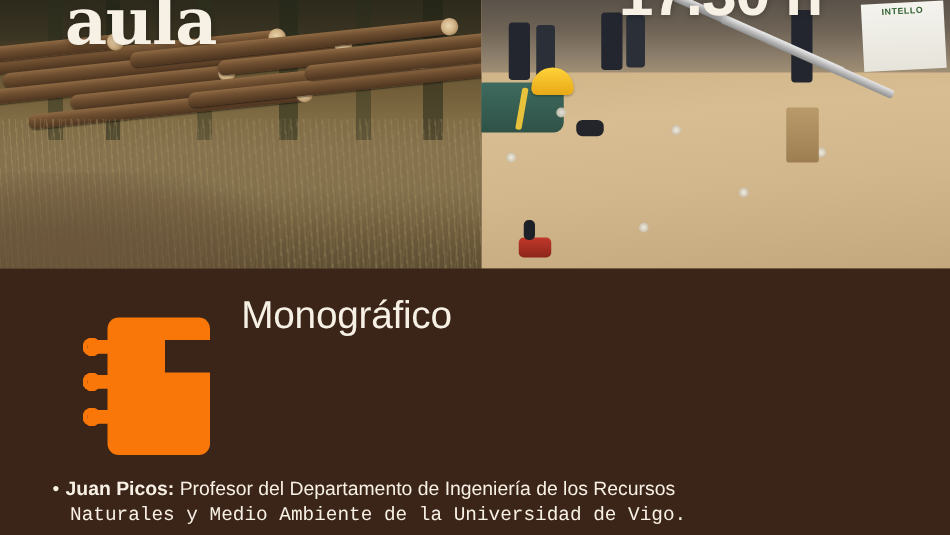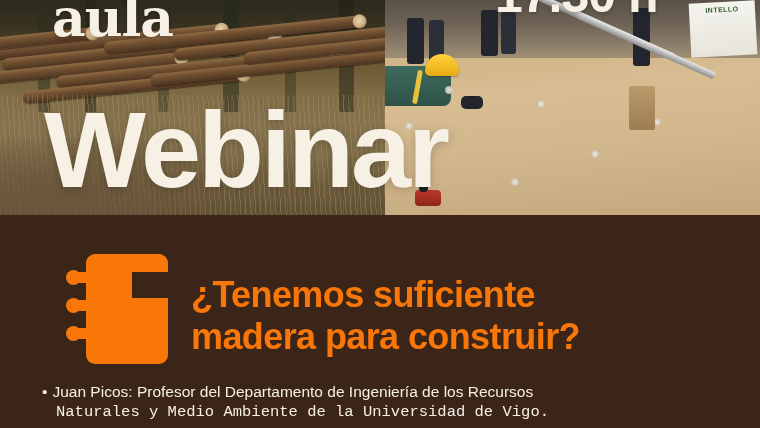--- a/index.html
+++ b/index.html
@@ -247,7 +247,6 @@
 
   <div class="aula">aula</div>
   <div class="time">17.30 h</div>
-  <div class="webinar">Webinar</div>
 
   <div class="brown"></div>
 

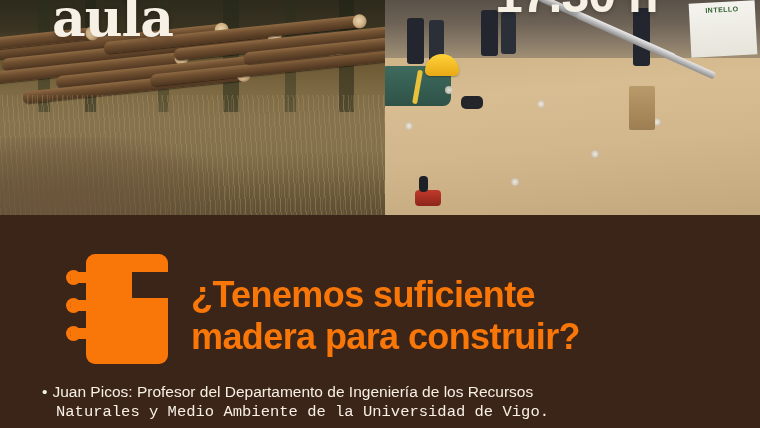--- a/index.html
+++ b/index.html
@@ -259,6 +259,7 @@
     </div>
   </div>
 
+  <div class="mono">Monográfico</div>
 
   <div class="q-title">
     <div>¿Tenemos suficiente</div>

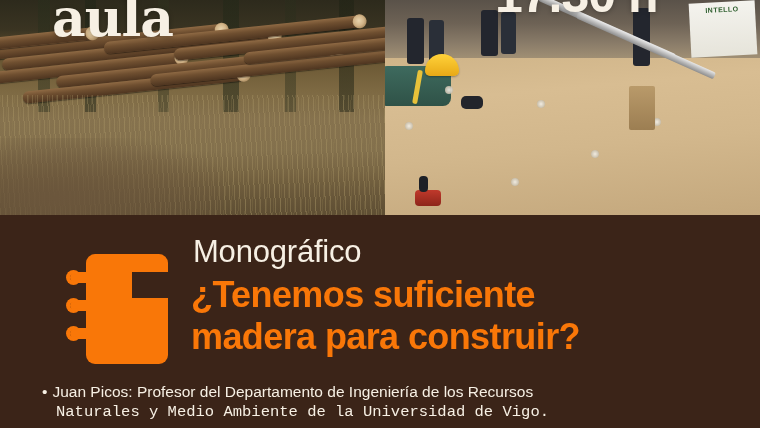--- a/index.html
+++ b/index.html
@@ -261,10 +261,6 @@
 
   <div class="mono">Monográfico</div>
 
-  <div class="q-title">
-    <div>¿Tenemos suficiente</div>
-    <div>madera para construir?</div>
-  </div>
 
   <div class="speakers">
     <div class="speaker-line">

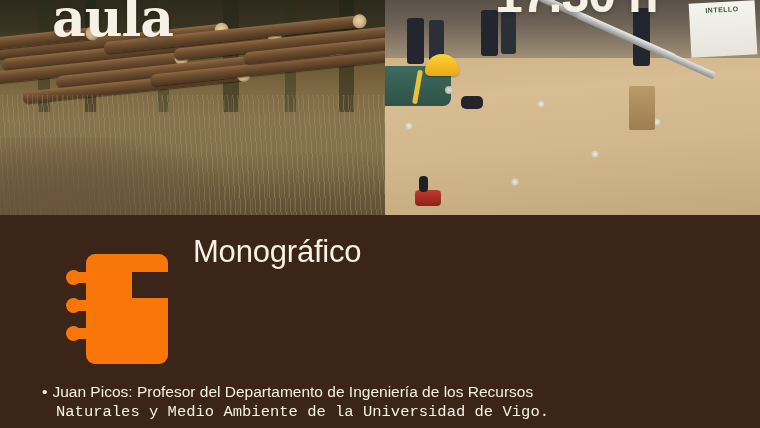--- a/index.html
+++ b/index.html
@@ -183,7 +183,7 @@
   }
   .speaker-line{display:block;}
   .bullet{color:#F7F0E4;margin-right:5px;}
-  .sp-name{font-weight:normal;}
+  .sp-name{font-weight:bold;}
 </style>
 </head>
 <body>

